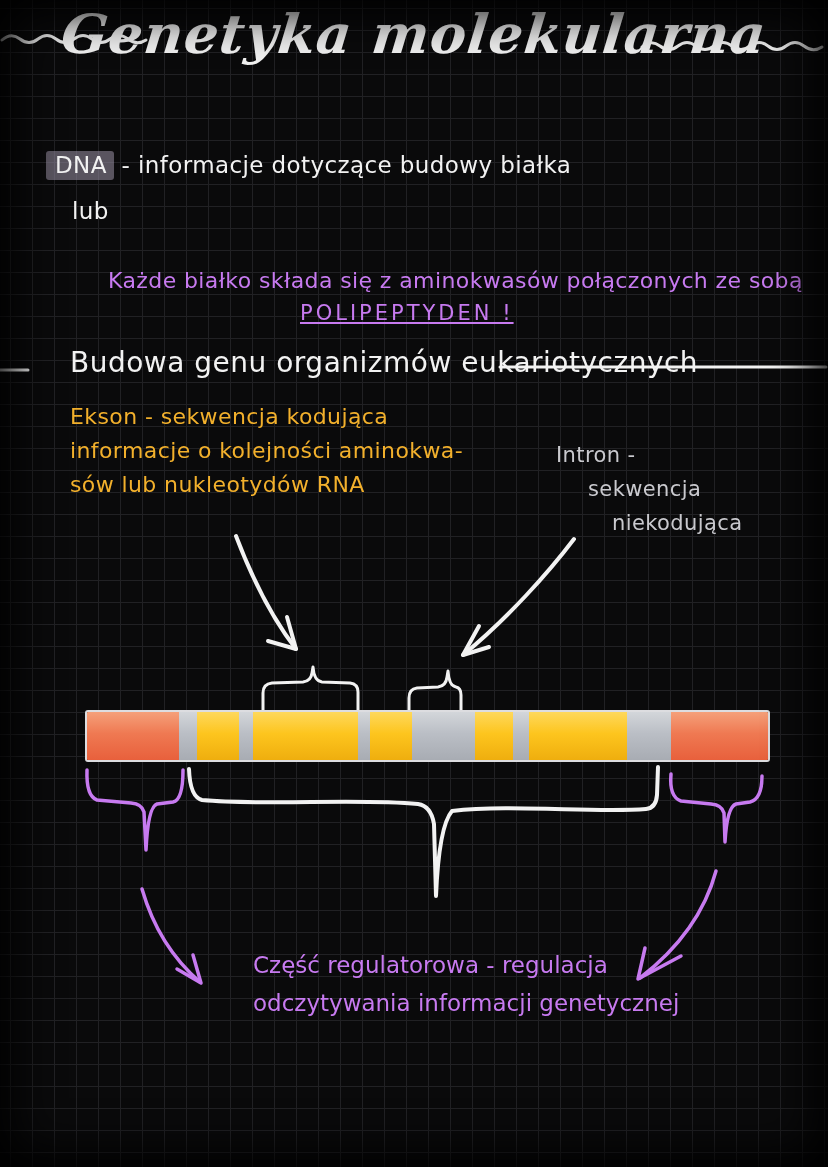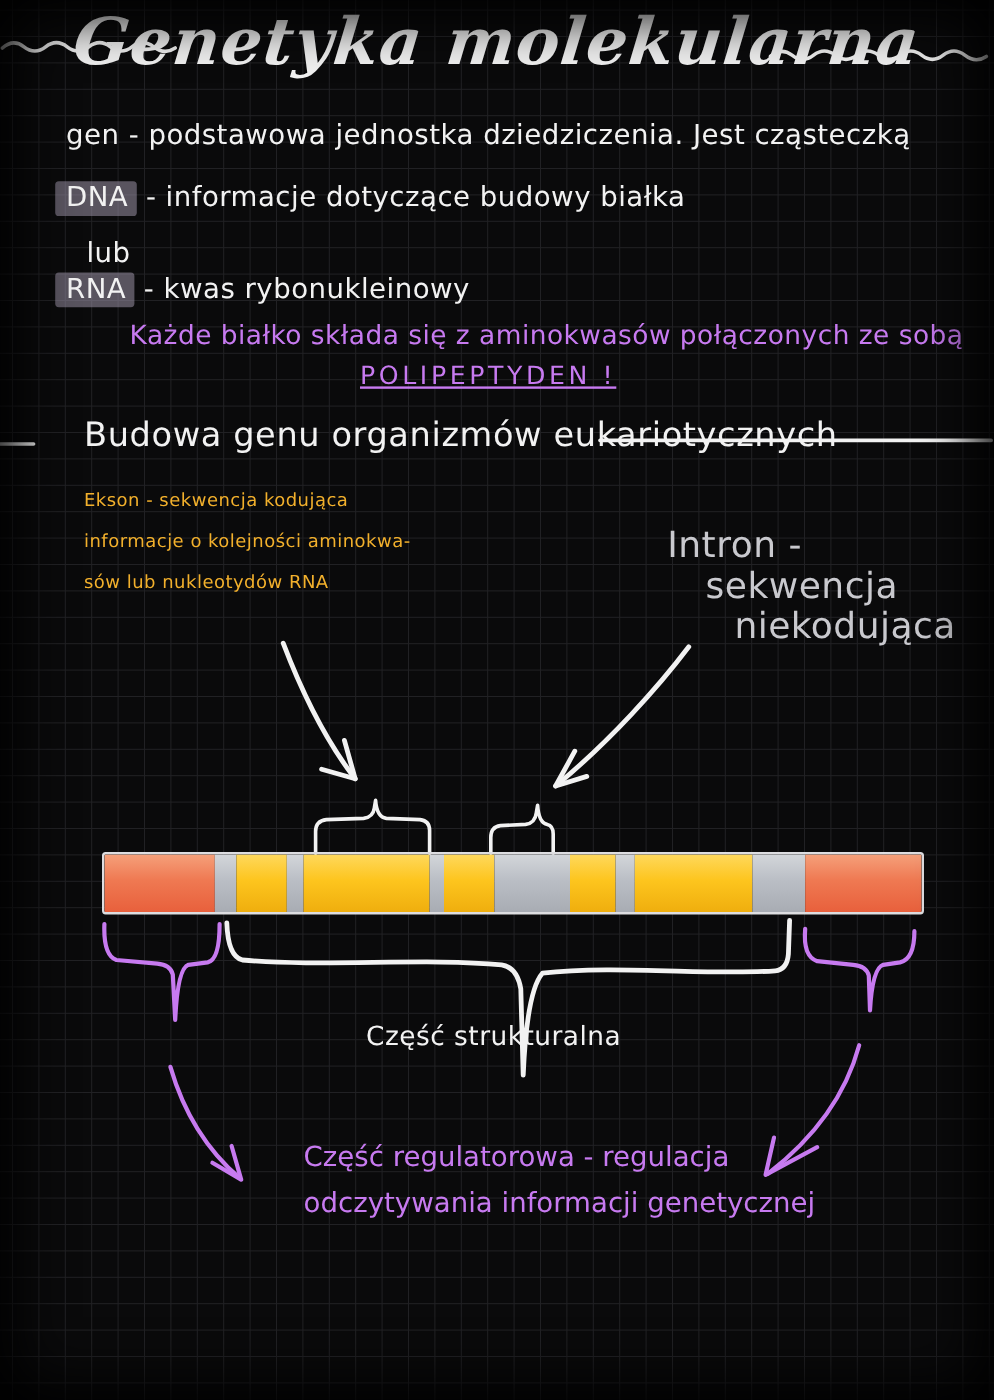--- a/index.html
+++ b/index.html
@@ -97,7 +97,6 @@
 
   <div class="abs title">Genetyka molekularna</div>
 
-  <div class="abs hand" style="left:55px;top:100px;">gen - podstawowa jednostka dziedziczenia. Jest cząsteczką</div>
 
   <div class="abs hand" style="left:46px;top:152px;">
     <span class="term">DNA</span>

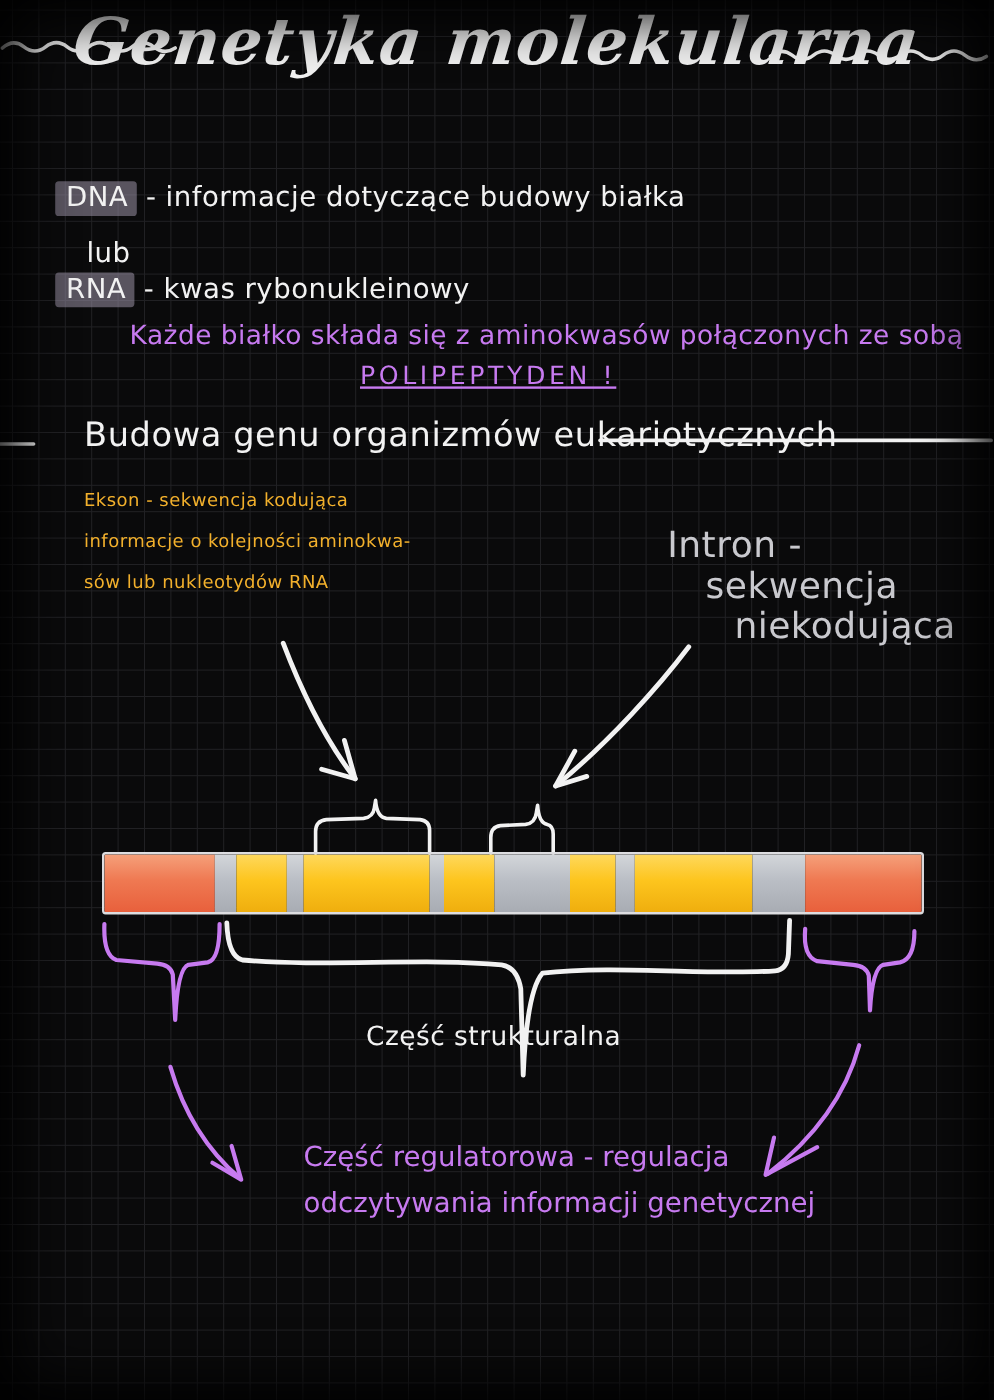--- a/index.html
+++ b/index.html
@@ -105,10 +105,6 @@
 
   <div class="abs hand" style="left:72px;top:198px;">lub</div>
 
-  <div class="abs hand" style="left:46px;top:228px;">
-    <span class="term">RNA</span>
-    <span>- kwas rybonukleinowy</span>
-  </div>
 
   <div class="abs hand purple" style="left:108px;top:268px;font-size:22px;">Każde białko składa się z aminokwasów połączonych ze sobą</div>
   <div class="abs hand purple caps" style="left:300px;top:301px;">POLIPEPTYDEN !</div>

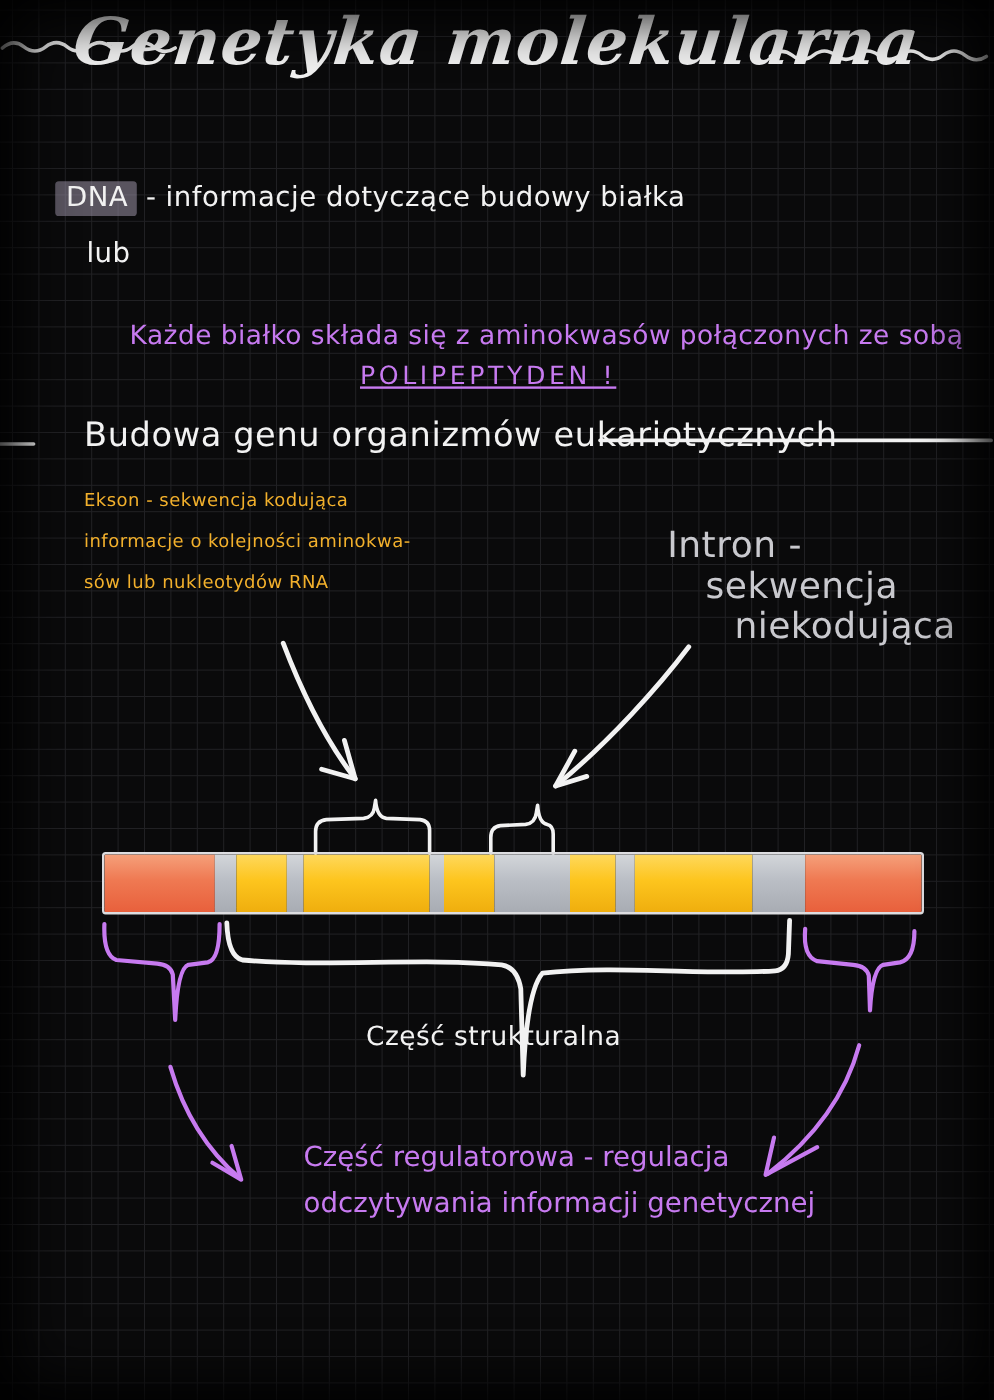--- a/index.html
+++ b/index.html
@@ -111,7 +111,7 @@
 
   <div class="abs heading" style="left:38px;top:346px;margin-left:32px;">Budowa genu organizmów eukariotycznych</div>
 
-  <div class="abs hand yellow note" style="left:70px;top:400px;font-size:15px;">
+  <div class="abs hand yellow note" style="left:70px;top:400px;font-size:22px;">
     <div>Ekson - sekwencja kodująca</div>
     <div>informacje o kolejności aminokwa-</div>
     <div>sów lub nukleotydów RNA</div>

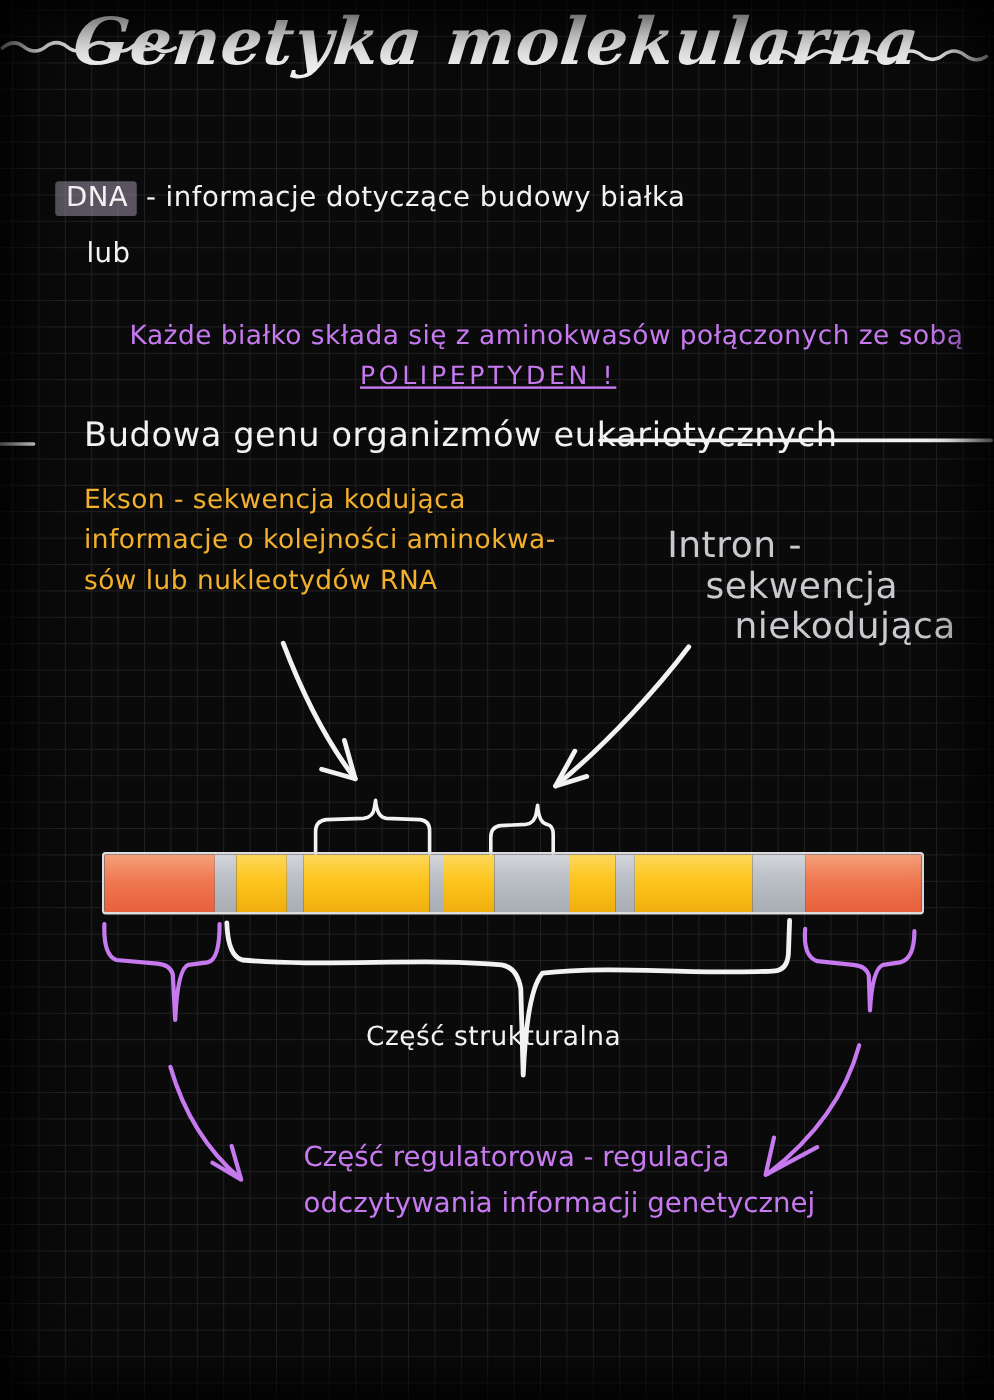--- a/index.html
+++ b/index.html
@@ -117,7 +117,7 @@
     <div>sów lub nukleotydów RNA</div>
   </div>
 
-  <div class="abs hand grayt note intron-note" style="left:556px;top:438px;font-size:30px;">
+  <div class="abs hand grayt note intron-note" style="left:556px;top:438px;font-size:21px;">
     <div>Intron -</div>
     <div>sekwencja</div>
     <div>niekodująca</div>

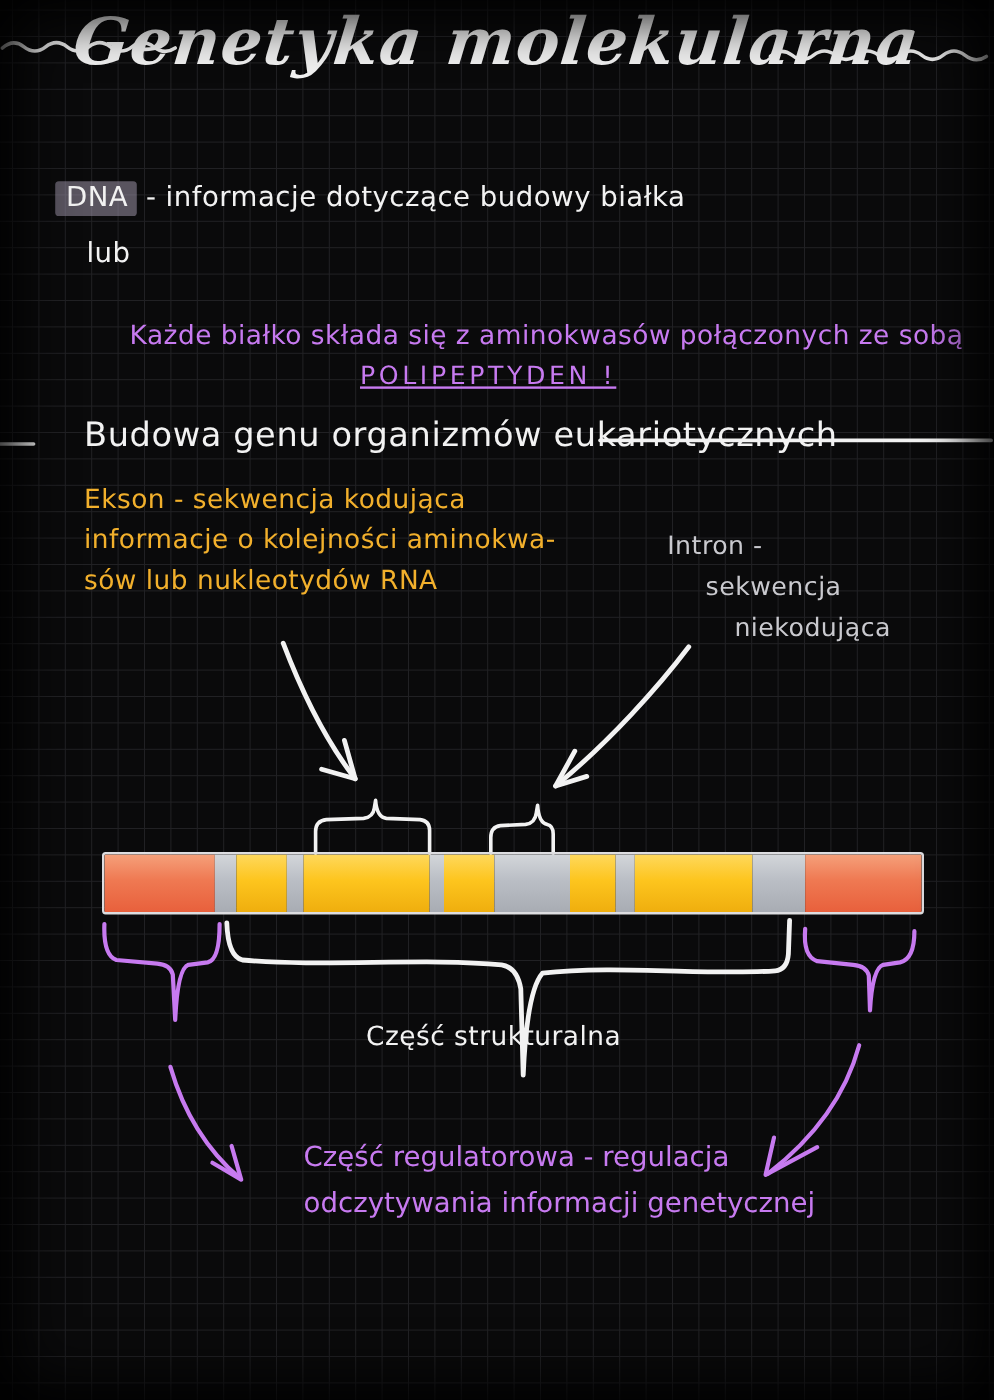--- a/index.html
+++ b/index.html
@@ -139,7 +139,6 @@
       <div class="seg" style="flex: 98 0 0px; background: linear-gradient(rgb(245, 160, 122) 0%, rgb(239, 121, 82) 45%, rgb(232, 96, 60) 100%);"></div>
     </div>
 
-  <div class="abs hand" style="left:305px;top:852px;font-size:22px;">Część strukturalna</div>
 
   <div class="abs purple reg-label" style="left:253px;top:946px;">
     <div>Część regulatorowa - regulacja</div>

